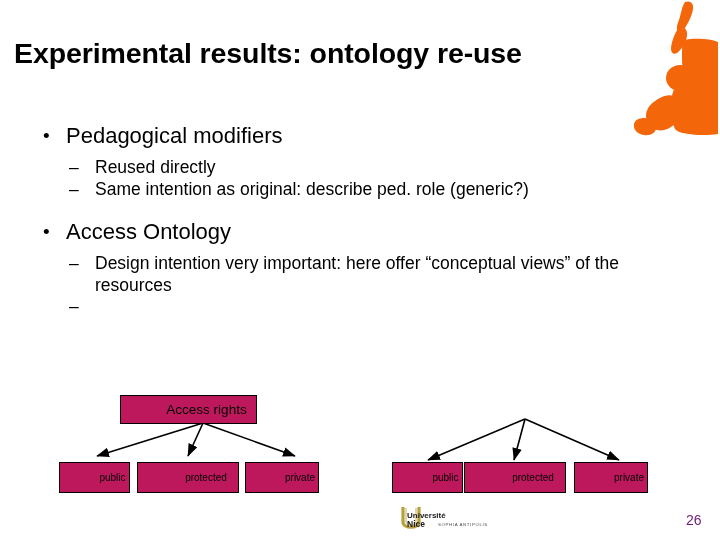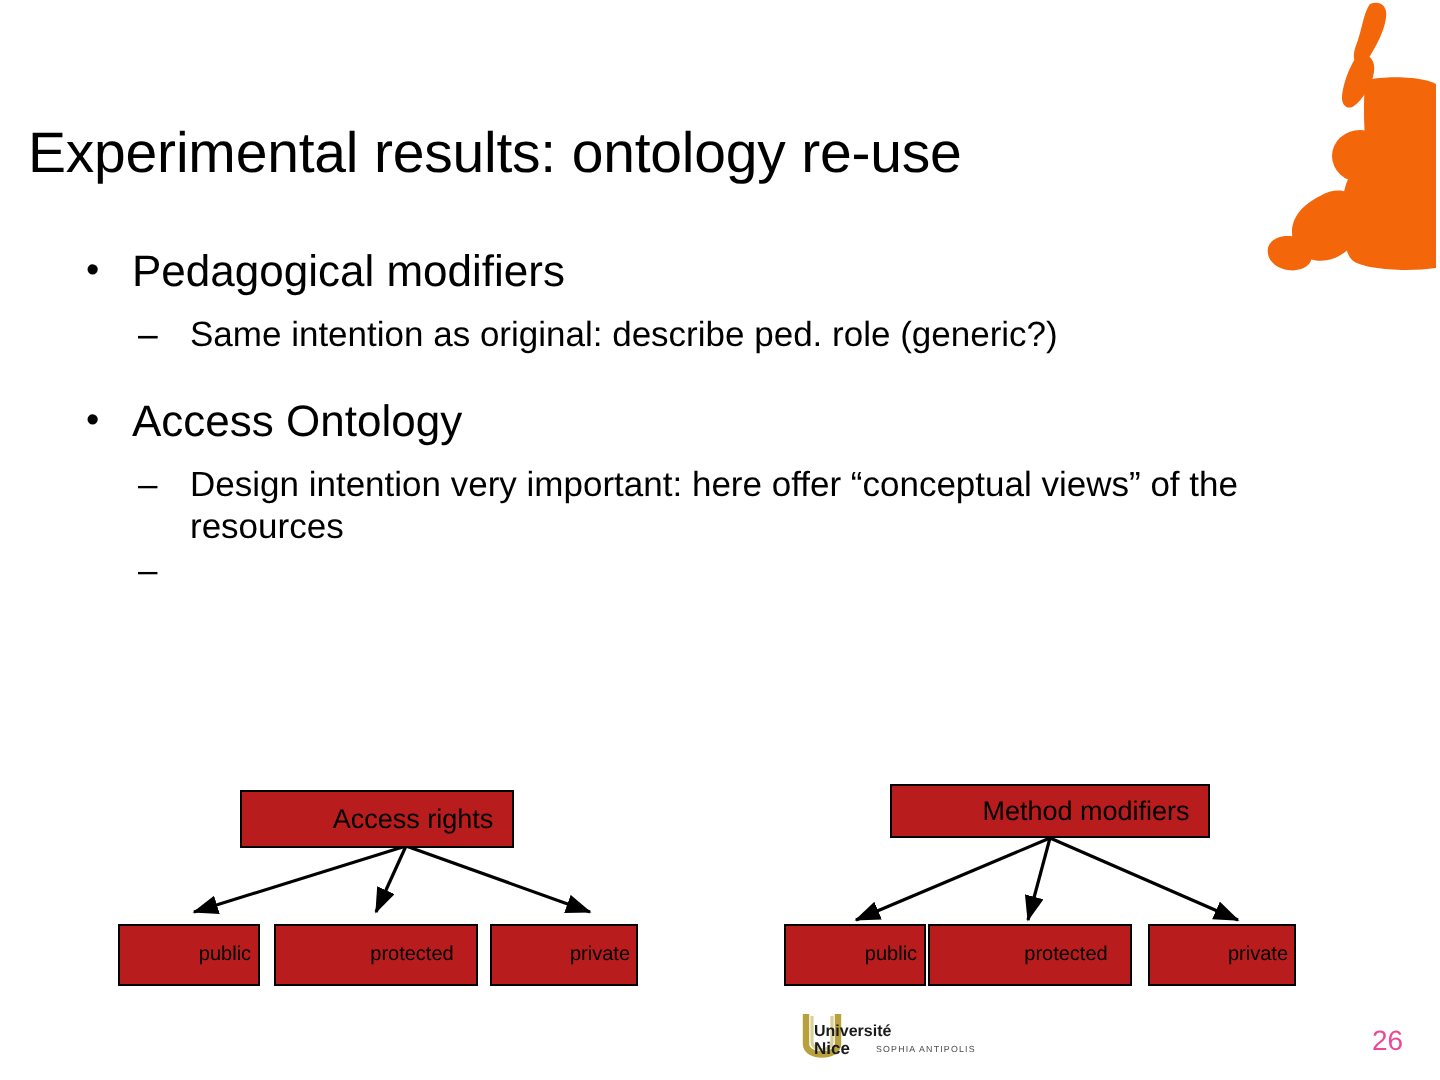--- a/index.html
+++ b/index.html
@@ -31,11 +31,11 @@
   .title {
     position: absolute;
     left: 14px;
-    top: 60px;
+    top: 36px;
     width: 610px;
     font-size: 28.5px;
     line-height: 34px;
-    font-weight: normal;
+    font-weight: bold;
     letter-spacing: -0.1px;
     white-space: nowrap;
   }

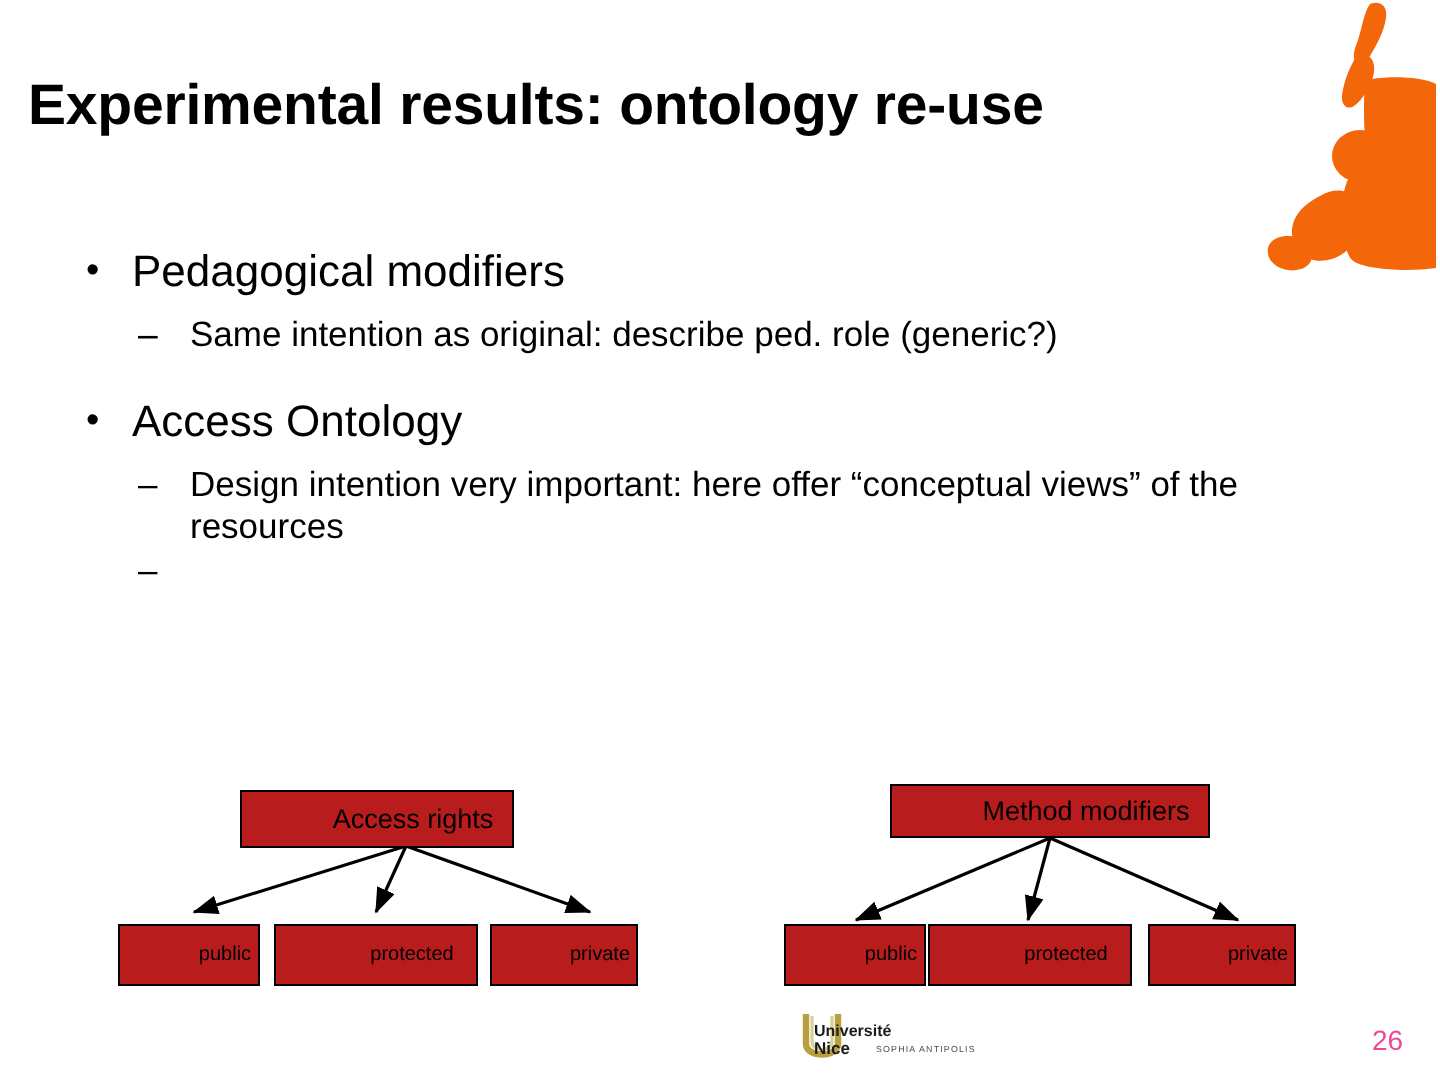--- a/index.html
+++ b/index.html
@@ -165,6 +165,7 @@
     <div class="spacer-sm"></div>
     <div class="lvl2">
       <span class="mark">–</span>
+      <span>Reused directly</span>
     </div>
     <div class="lvl2">
       <span class="mark">–</span>

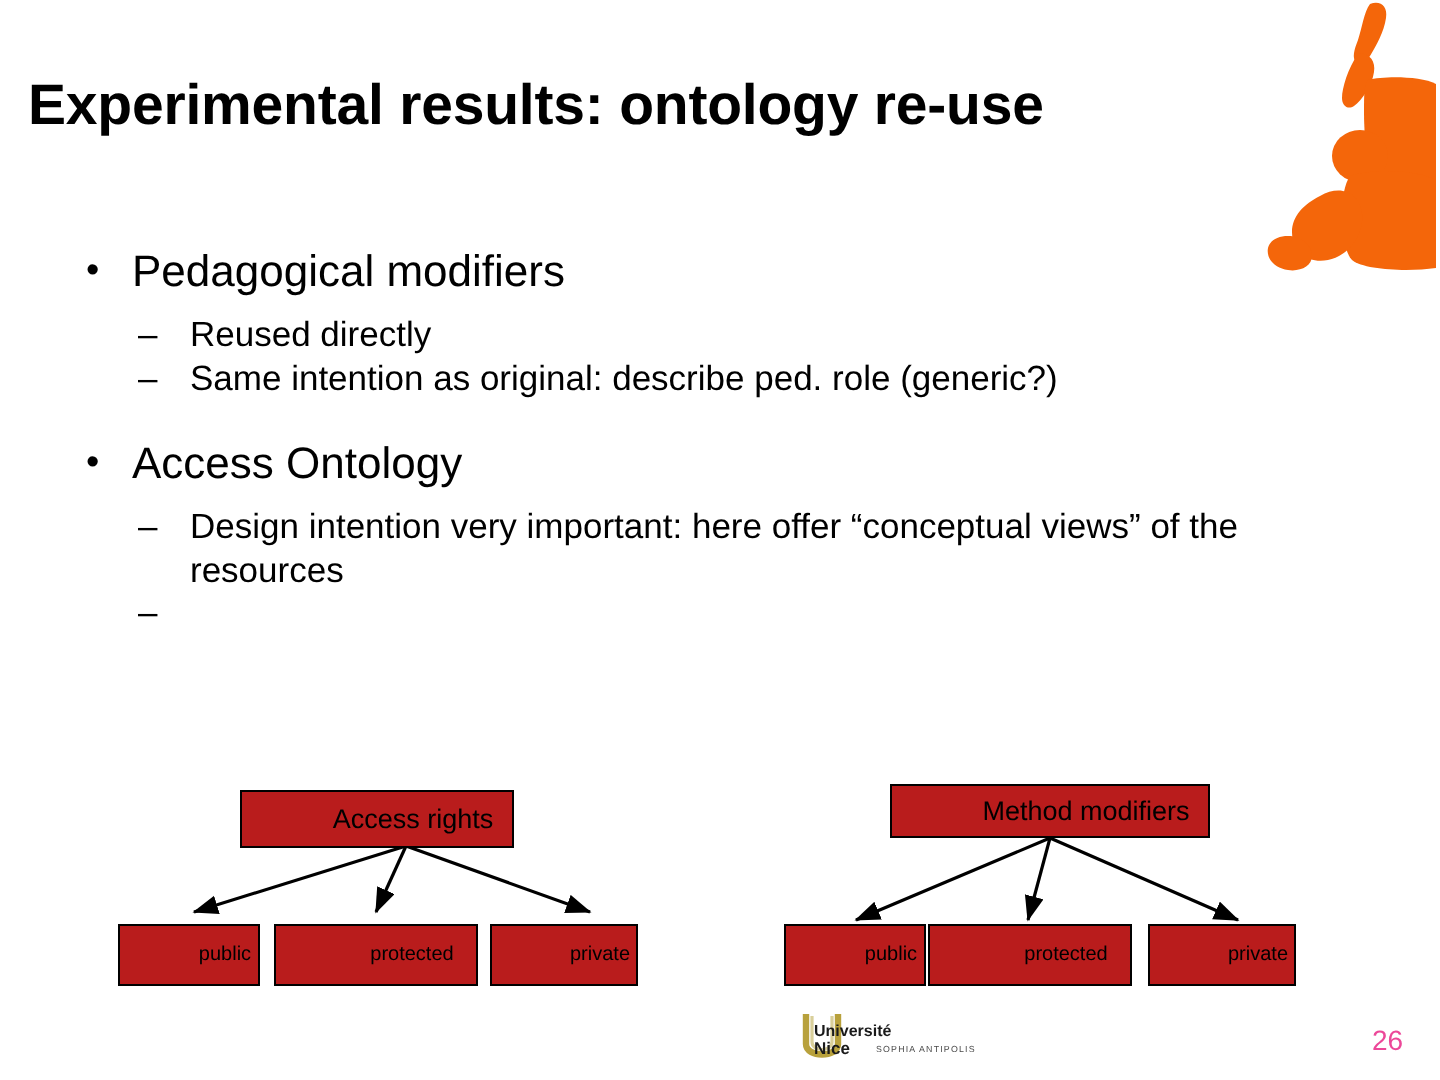--- a/index.html
+++ b/index.html
@@ -88,7 +88,7 @@
     position: absolute;
     box-sizing: border-box;
     border: 1.5px solid #000;
-    background: #b91c1c;
+    background: #be185d;
     display: flex;
     align-items: center;
     justify-content: center;

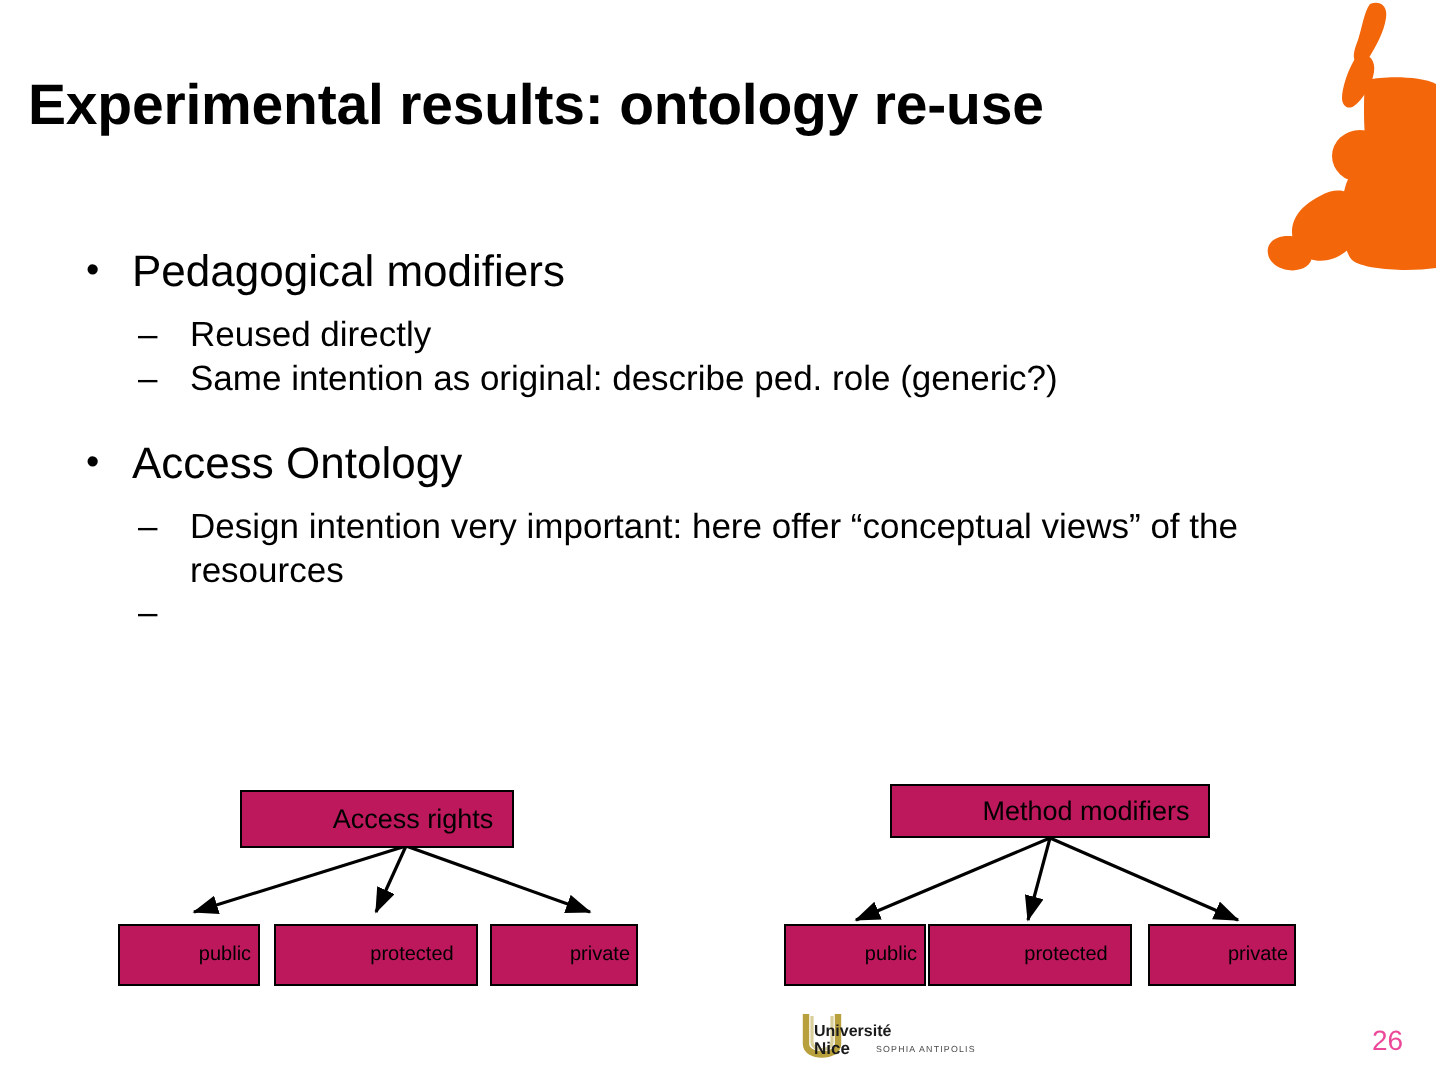--- a/index.html
+++ b/index.html
@@ -216,7 +216,6 @@
       <line x1="137" y1="29" x2="126" y2="70" stroke="#000" stroke-width="1.6" marker-end="url(#ar2)"></line>
       <line x1="137" y1="29" x2="231" y2="70" stroke="#000" stroke-width="1.6" marker-end="url(#ar2)"></line>
     </svg>
-    <div class="node" style="left:57px; top:2px; width:160px; height:27px;">Method modifiers</div>
     <div class="node small" style="left:4px; top:72px; width:71px; height:31px;">public</div>
     <div class="node small" style="left:76px; top:72px; width:102px; height:31px;">protected</div>
     <div class="node small" style="left:186px; top:72px; width:74px; height:31px;">private</div>

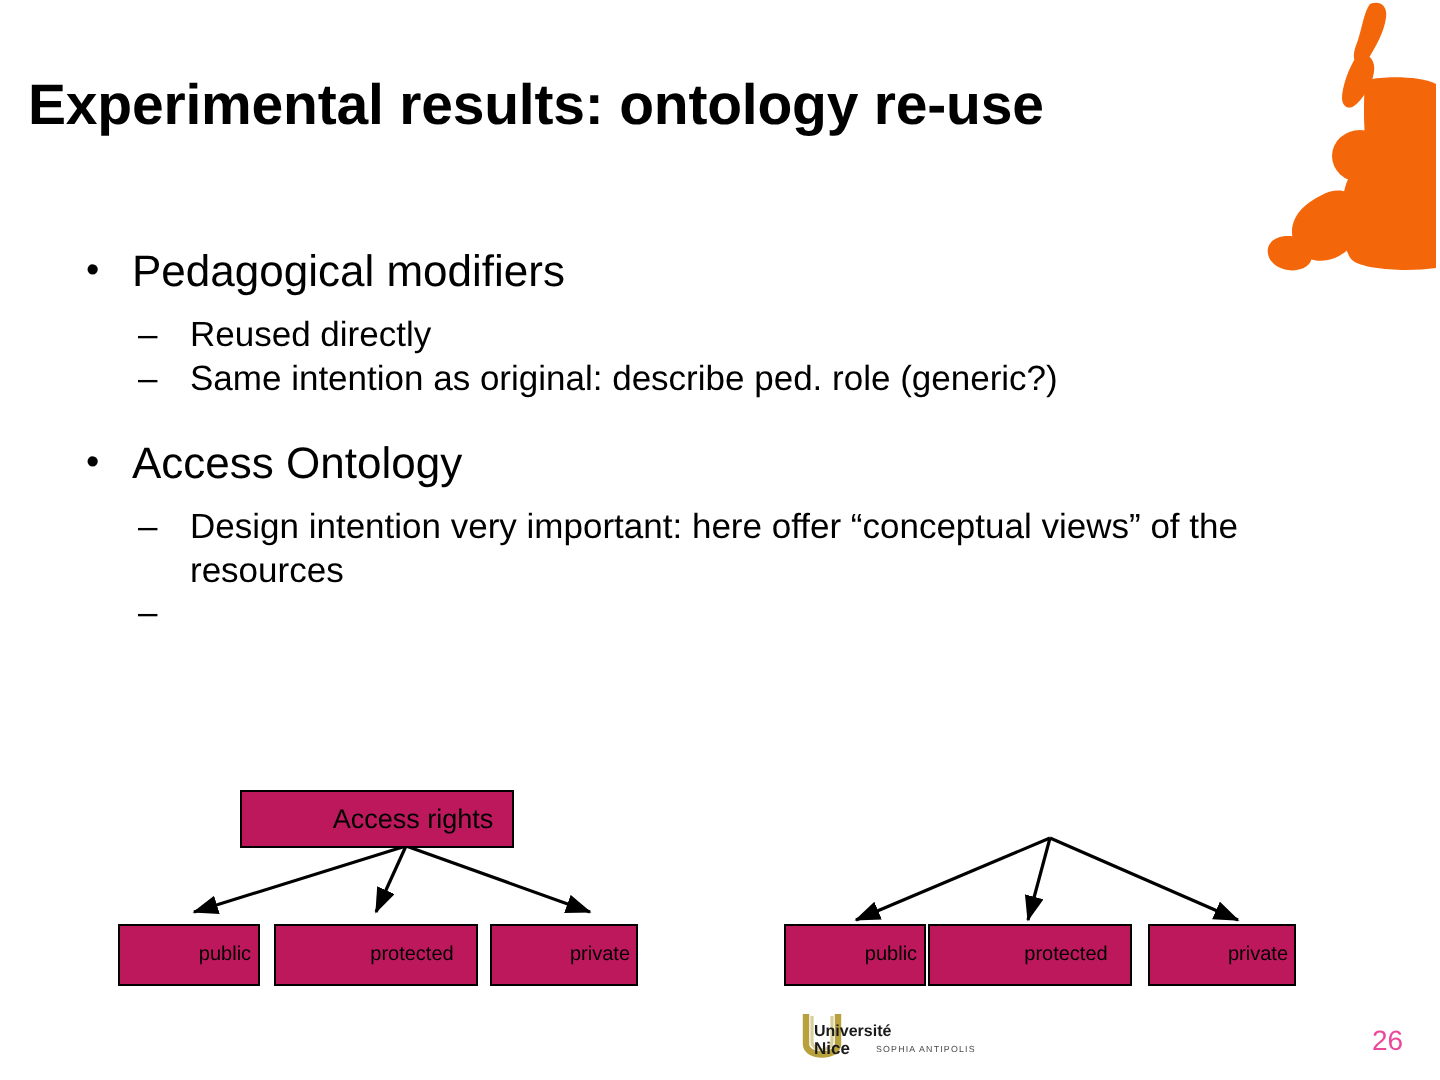--- a/index.html
+++ b/index.html
@@ -126,7 +126,7 @@
     left: 686px;
     top: 512px;
     font-size: 14px;
-    color: #ec4899;
+    color: #701a75;
   }
 </style>
 </head>

